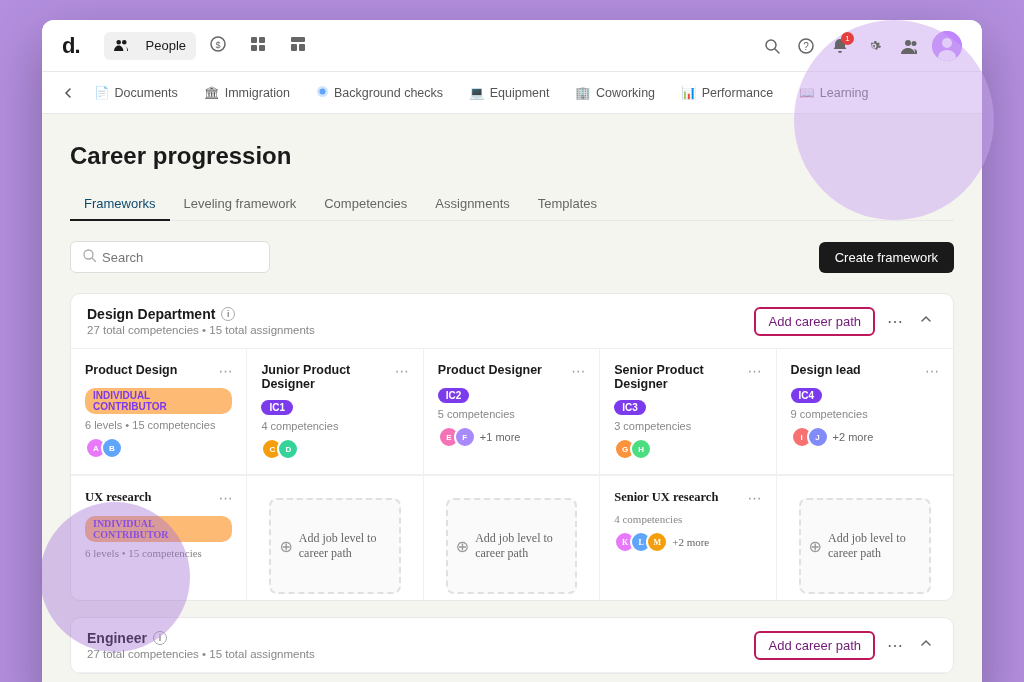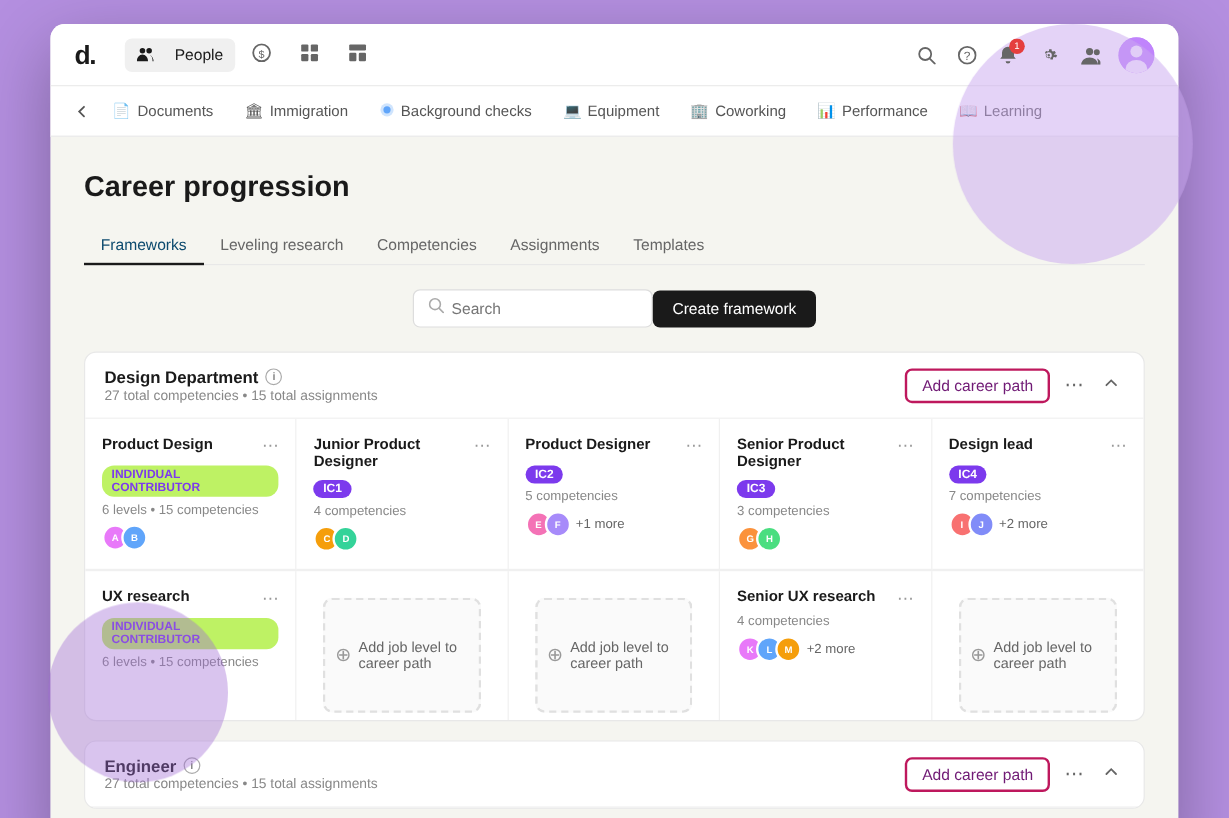--- a/index.html
+++ b/index.html
@@ -521,7 +521,7 @@
 
     <div class="content-tabs">
       <div class="content-tab active">Frameworks</div>
-      <div class="content-tab">Leveling research</div>
+      <div class="content-tab">Leveling framework</div>
       <div class="content-tab">Competencies</div>
       <div class="content-tab">Assignments</div>
       <div class="content-tab">Templates</div>

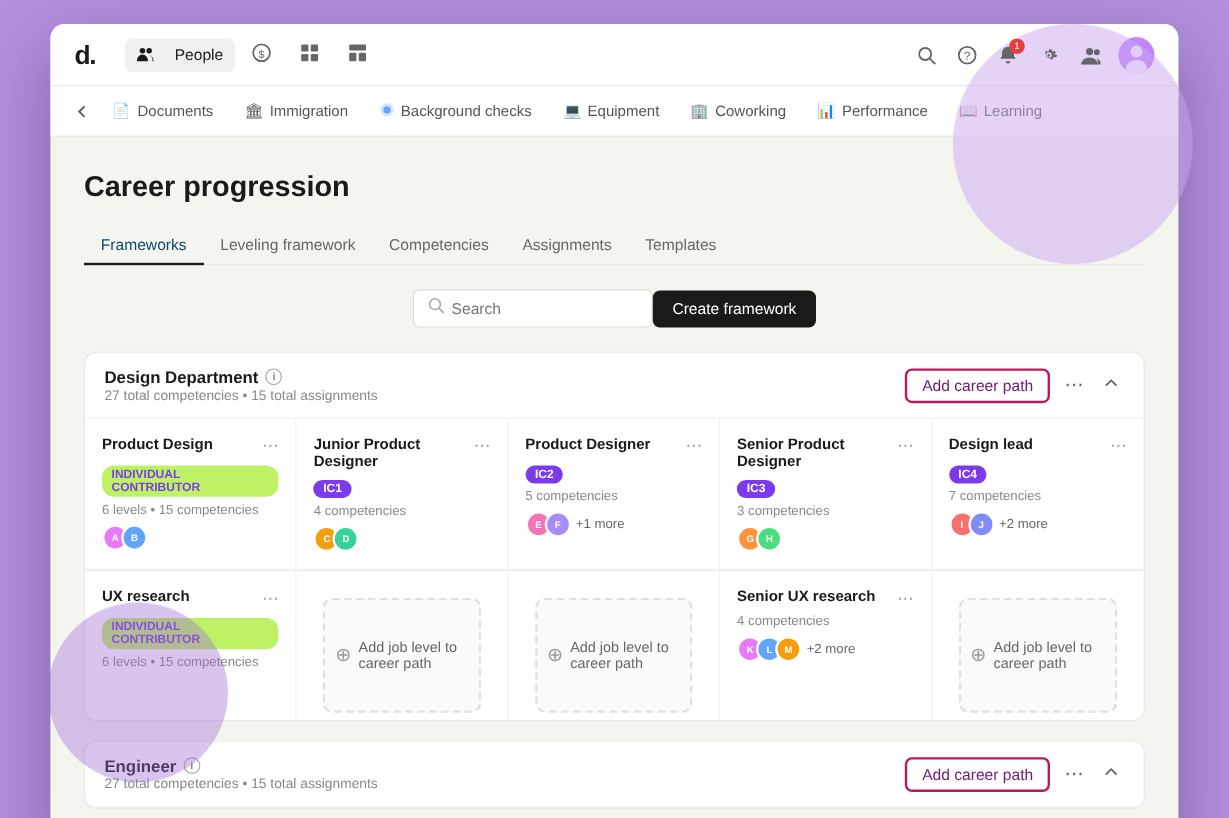--- a/index.html
+++ b/index.html
@@ -179,7 +179,7 @@
     .toolbar {
       display: flex;
       align-items: center;
-      justify-content: center;
+      justify-content: space-between;
       margin-bottom: 20px;
     }
     .search-box {

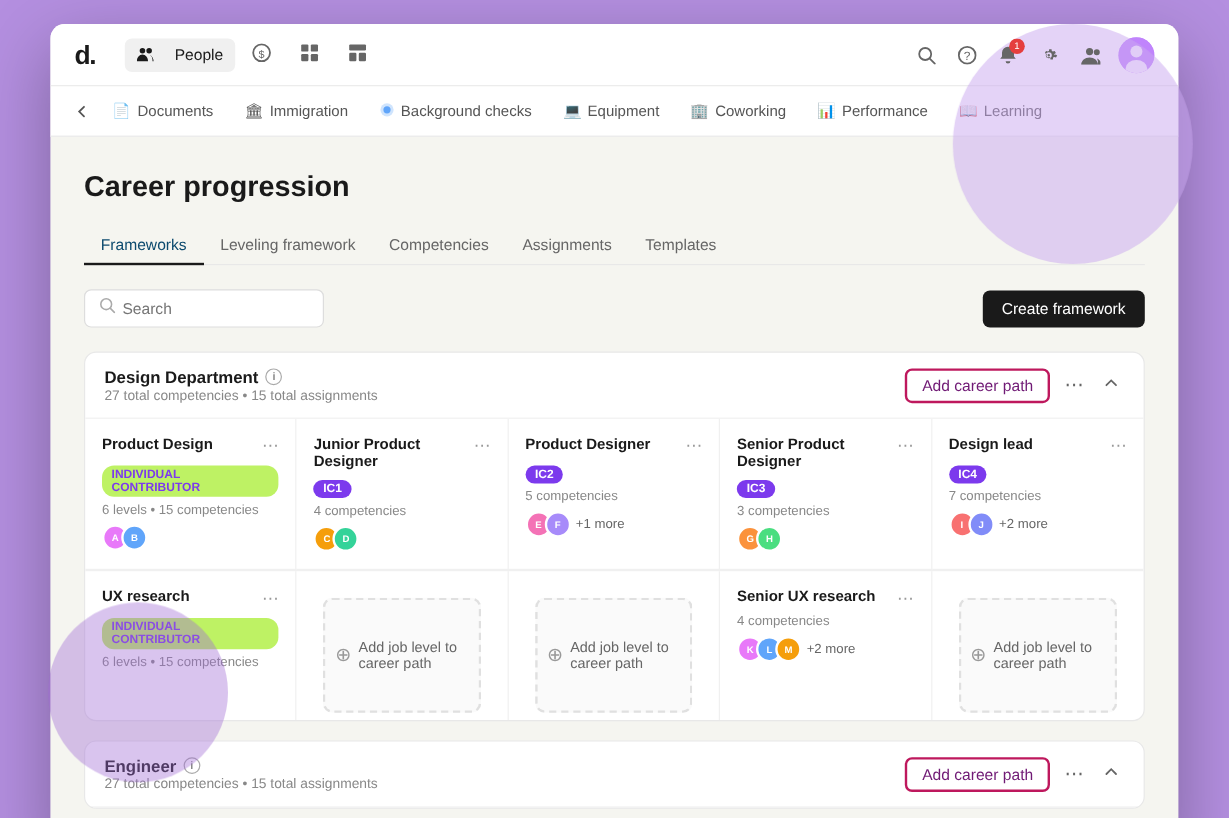--- a/index.html
+++ b/index.html
@@ -297,7 +297,7 @@
       margin-bottom: 5px;
     }
     .badge-individual {
-      background: #bef264;
+      background: #fdba74;
       color: #7c3aed;
     }
     .badge-ic1 { background: #7c3aed; color: white; }

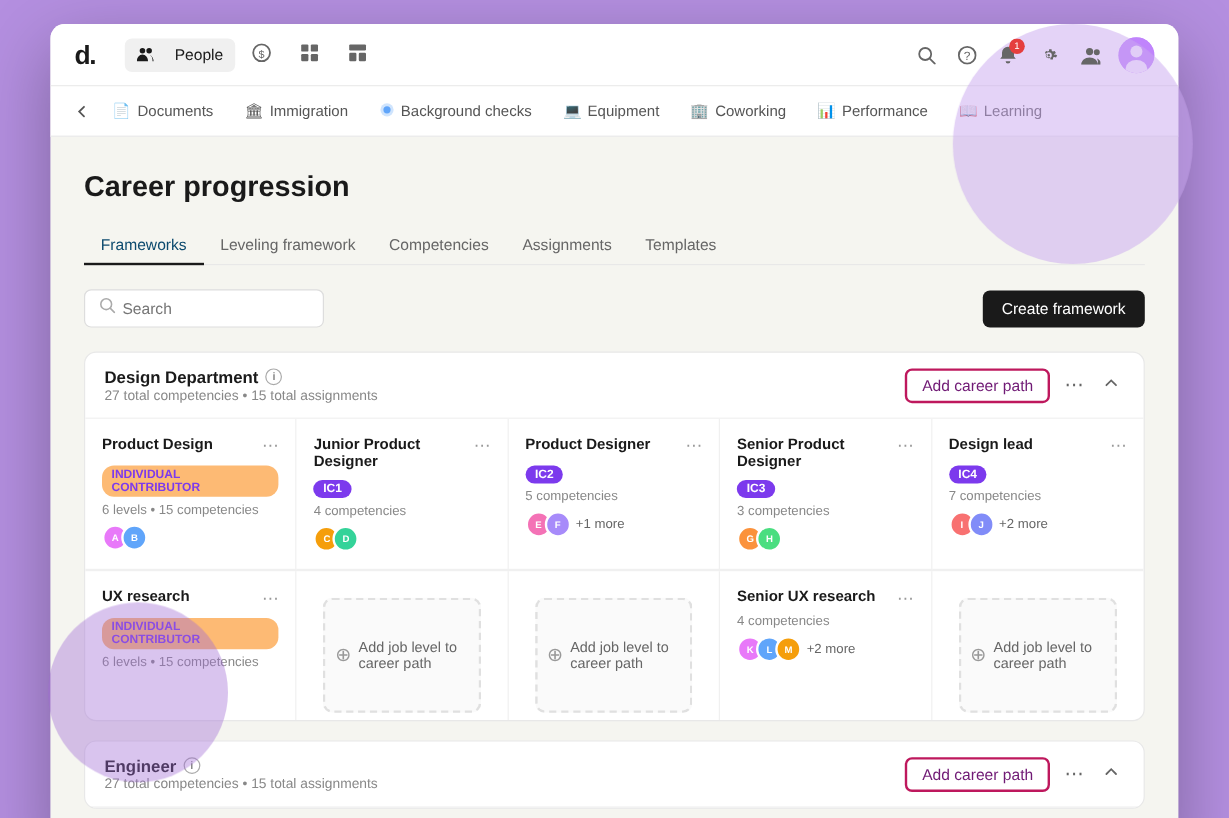--- a/index.html
+++ b/index.html
@@ -621,7 +621,7 @@
             <span class="card-menu">⋯</span>
           </div>
           <div><span class="badge-pill badge-ic4">IC4</span></div>
-          <div class="card-meta">7 competencies</div>
+          <div class="card-meta">9 competencies</div>
           <div class="avatar-row">
             <div class="mini-avatar" style="background:#f87171">I</div>
             <div class="mini-avatar" style="background:#818cf8">J</div>

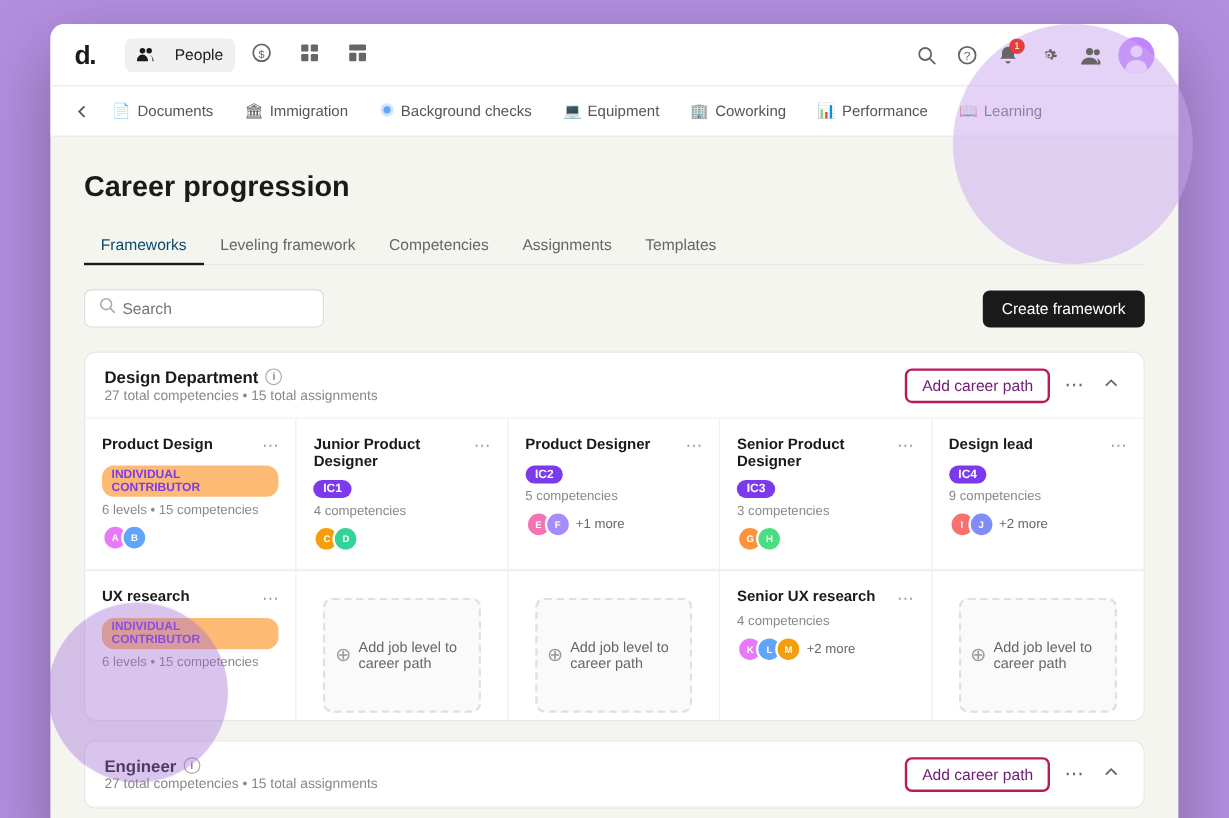--- a/index.html
+++ b/index.html
@@ -630,7 +630,7 @@
         </div>
       </div>
 
-      <div style="display:grid; grid-template-columns: repeat(5,1fr); border-top:1px solid #f0f0f0;">
+      <div style="display:grid; grid-template-columns: repeat(5,1fr); border-top:1px solid #f0f0f0;font-family:Liberation Serif, serif;">
 
         <div class="card" style="border-bottom:none">
           <div class="card-header">

